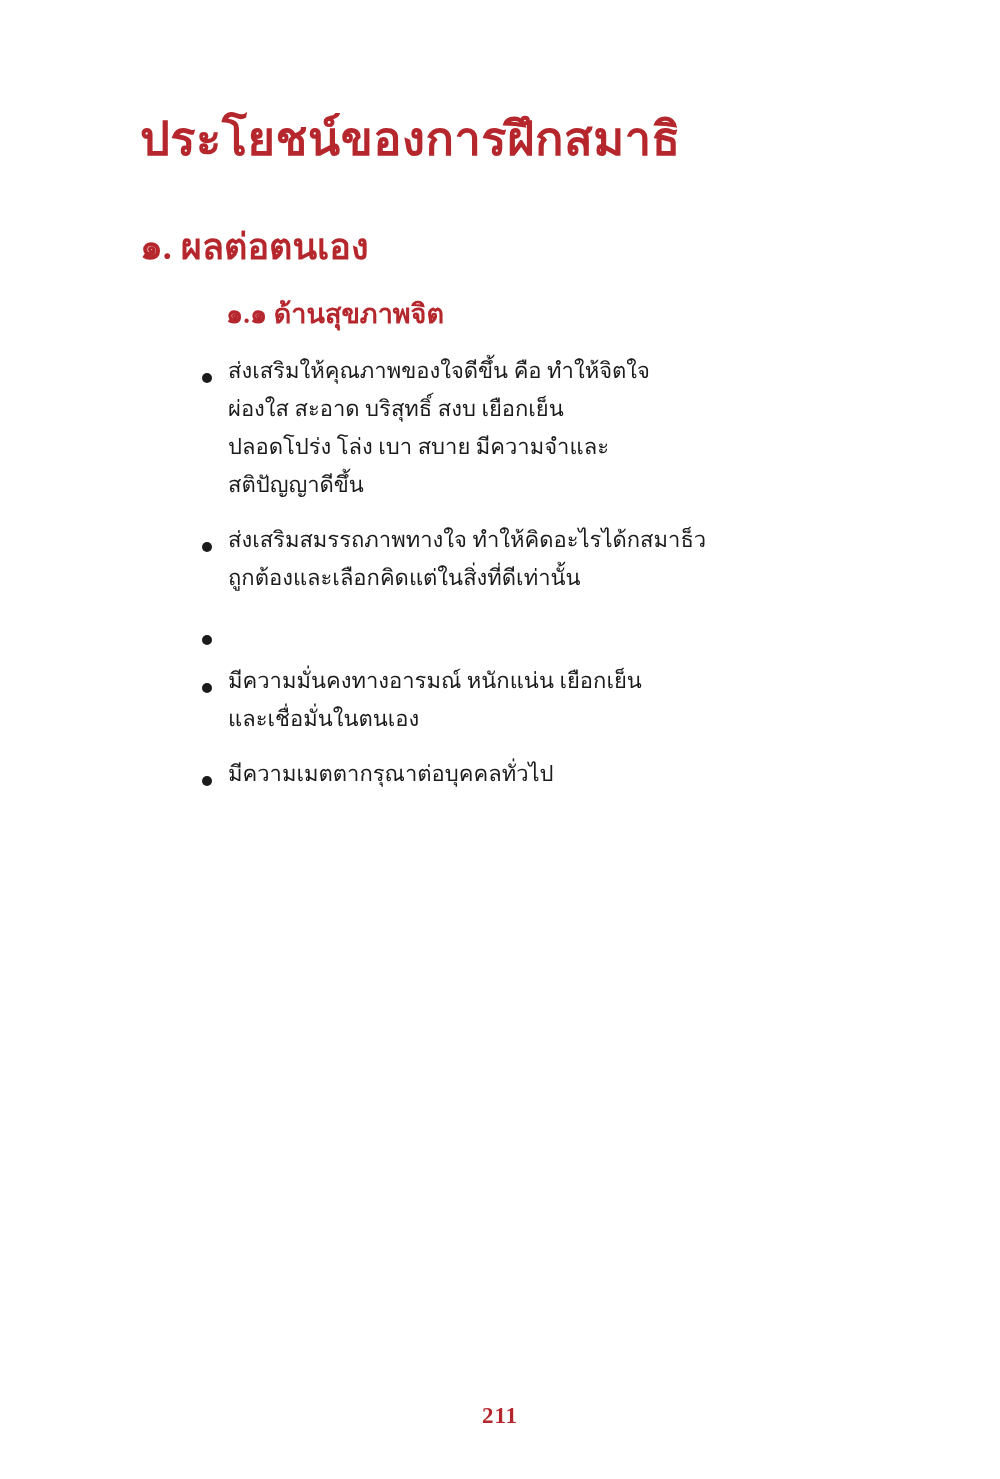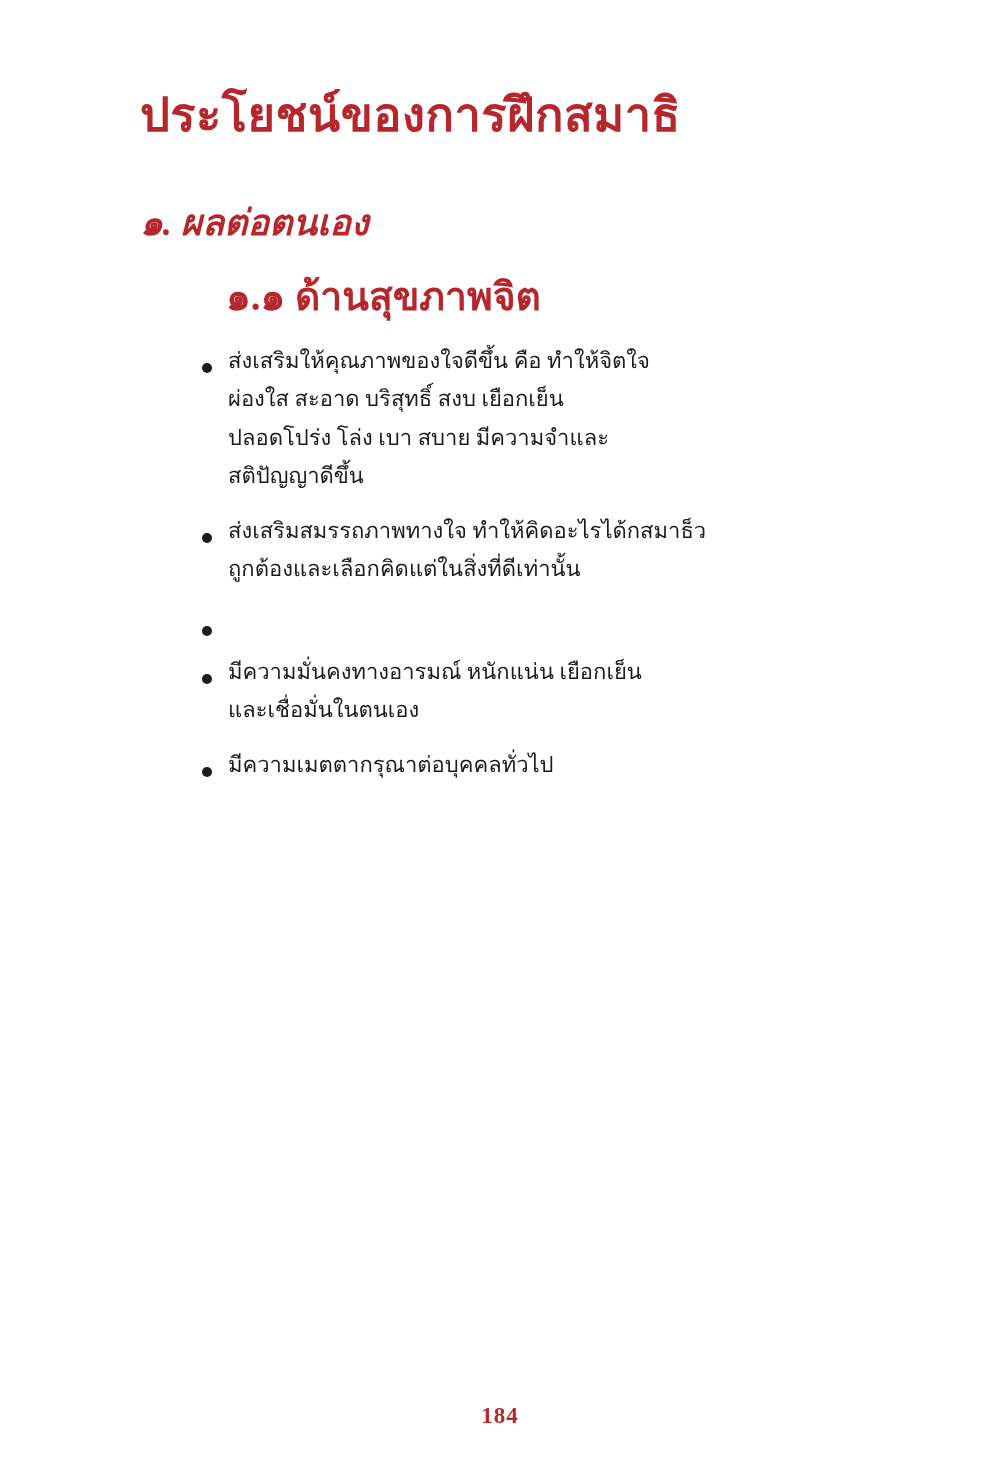--- a/index.html
+++ b/index.html
@@ -25,7 +25,7 @@
   .page {
     position: absolute;
     inset: 0;
-    padding: 88px 120px 0 140px;
+    padding: 112px 120px 0 140px;
   }
   .doc-title {
     color: var(--accent);

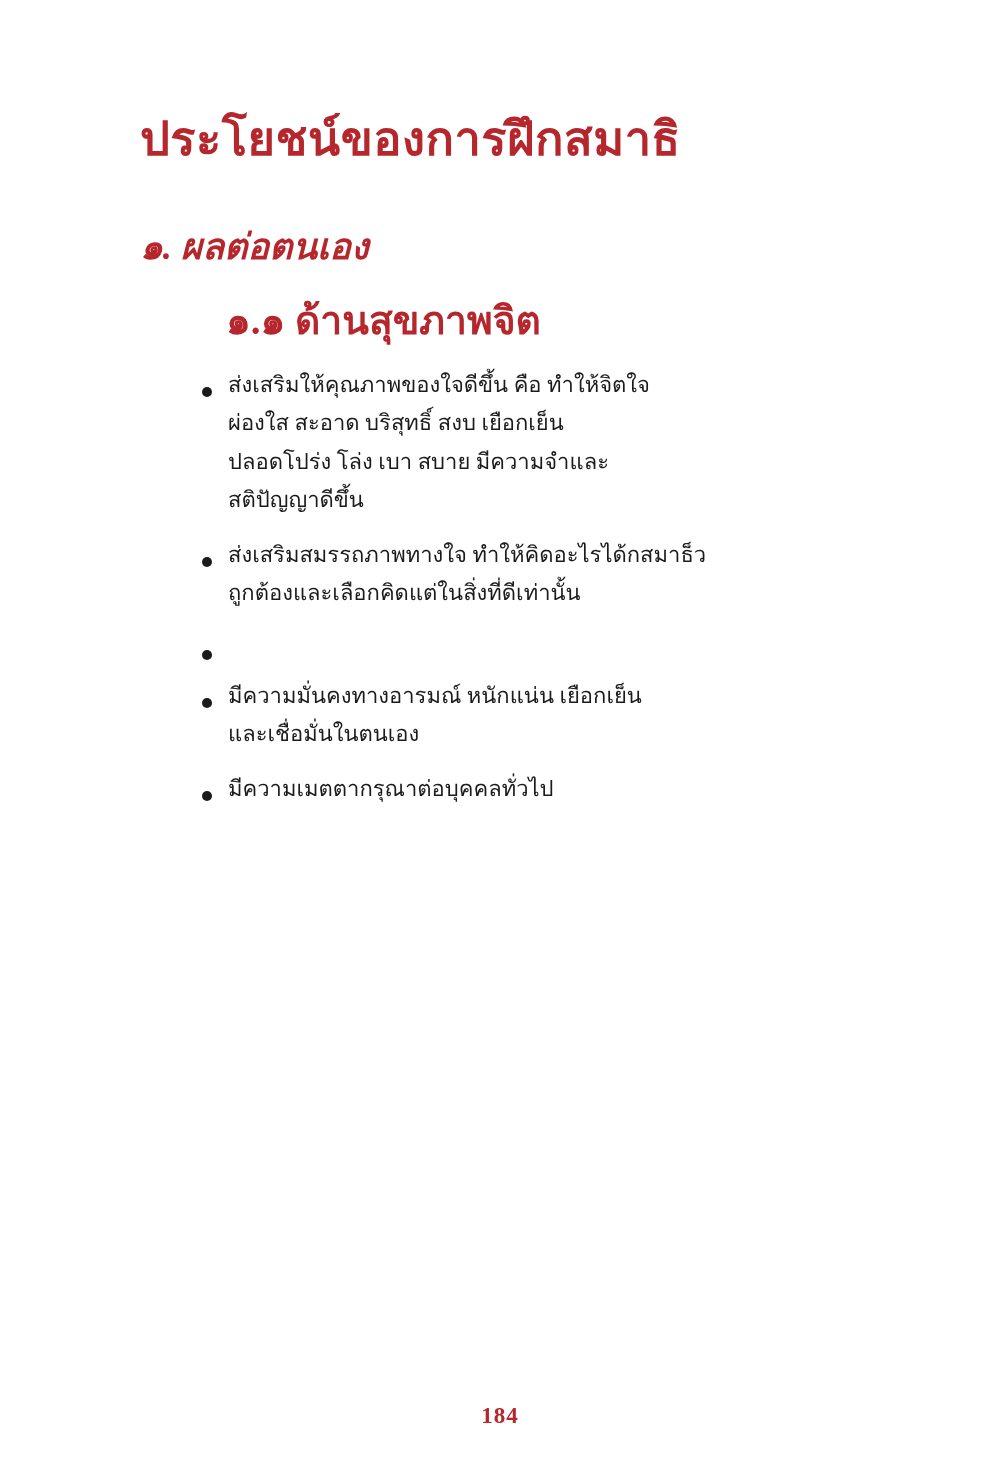--- a/index.html
+++ b/index.html
@@ -41,7 +41,6 @@
     font-size: 36px;
     line-height: 1.1;
     margin: 0 0 30px 0;
-    font-style: italic;
   }
   .subsection-heading {
     color: var(--accent);

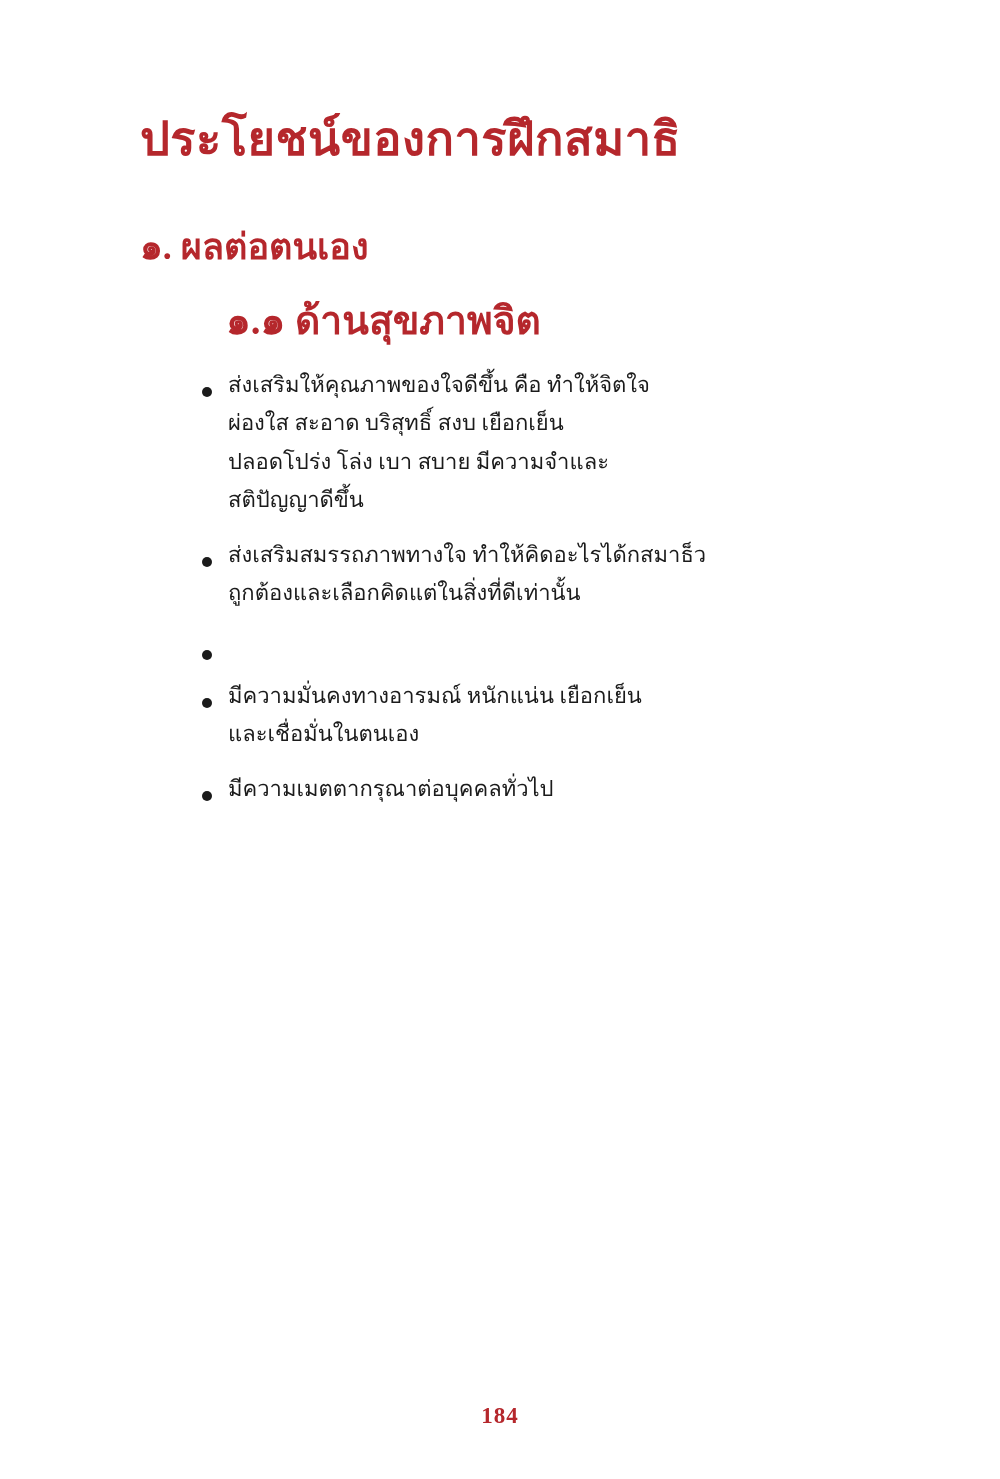--- a/index.html
+++ b/index.html
@@ -45,7 +45,7 @@
   .subsection-heading {
     color: var(--accent);
     font-weight: bold;
-    font-size: 39px;
+    font-size: 27px;
     line-height: 1.2;
     margin: 14px 0 22px 86px;
   }

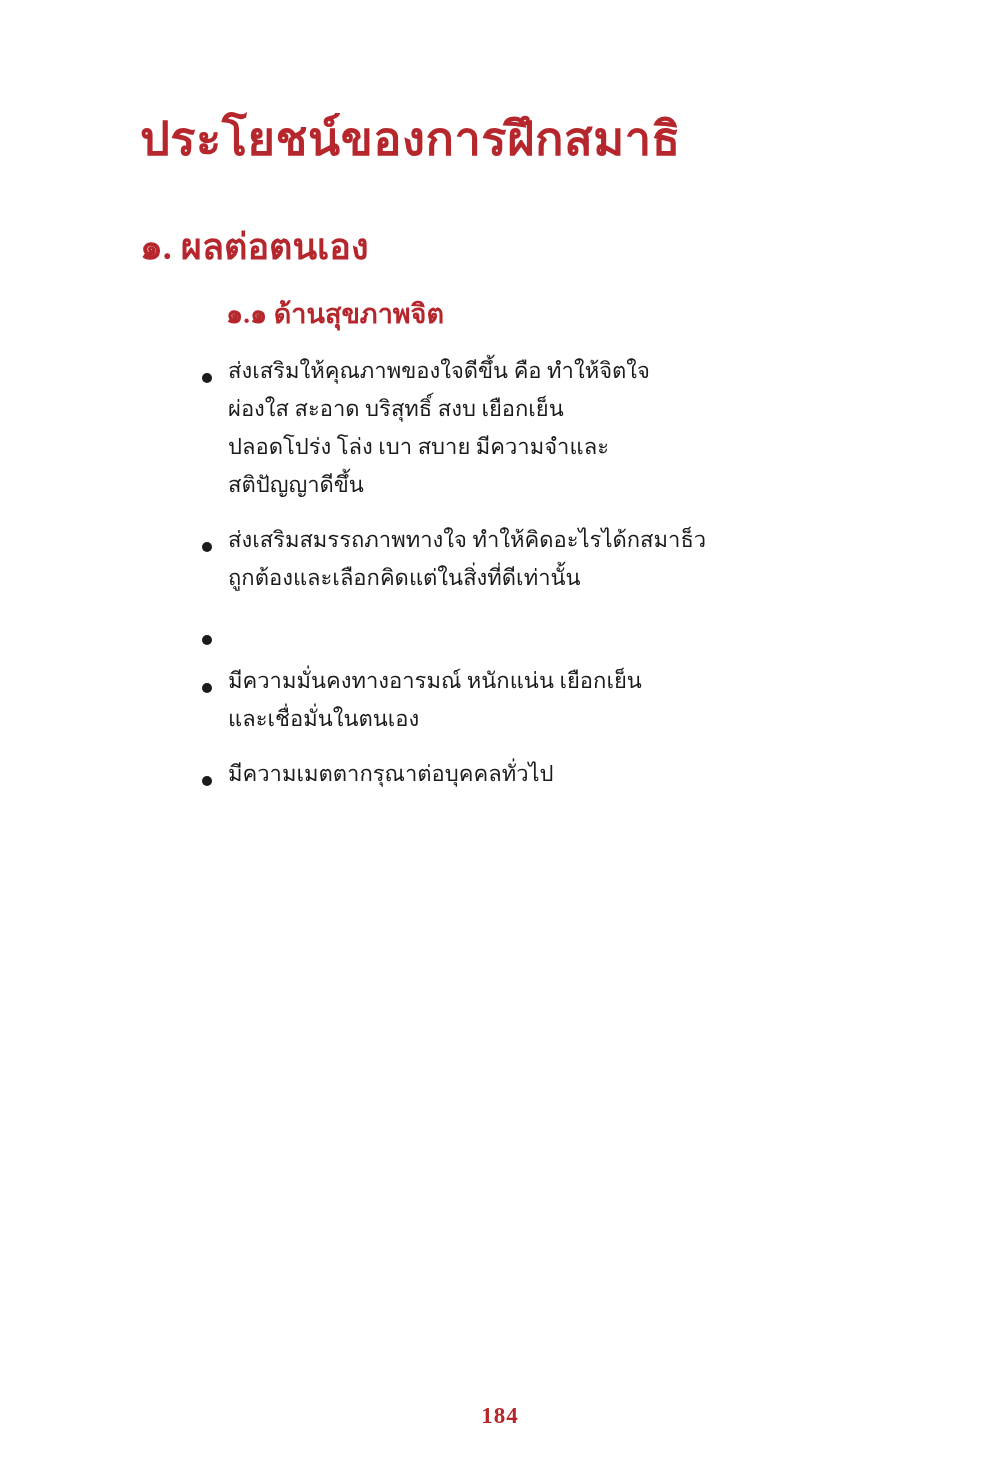--- a/index.html
+++ b/index.html
@@ -129,7 +129,7 @@
   </div>
 
   <div class="page-footer">
-    <span class="page-number">184</span>
+    <span class="page-number">211</span>
   </div>
 
 </div>

